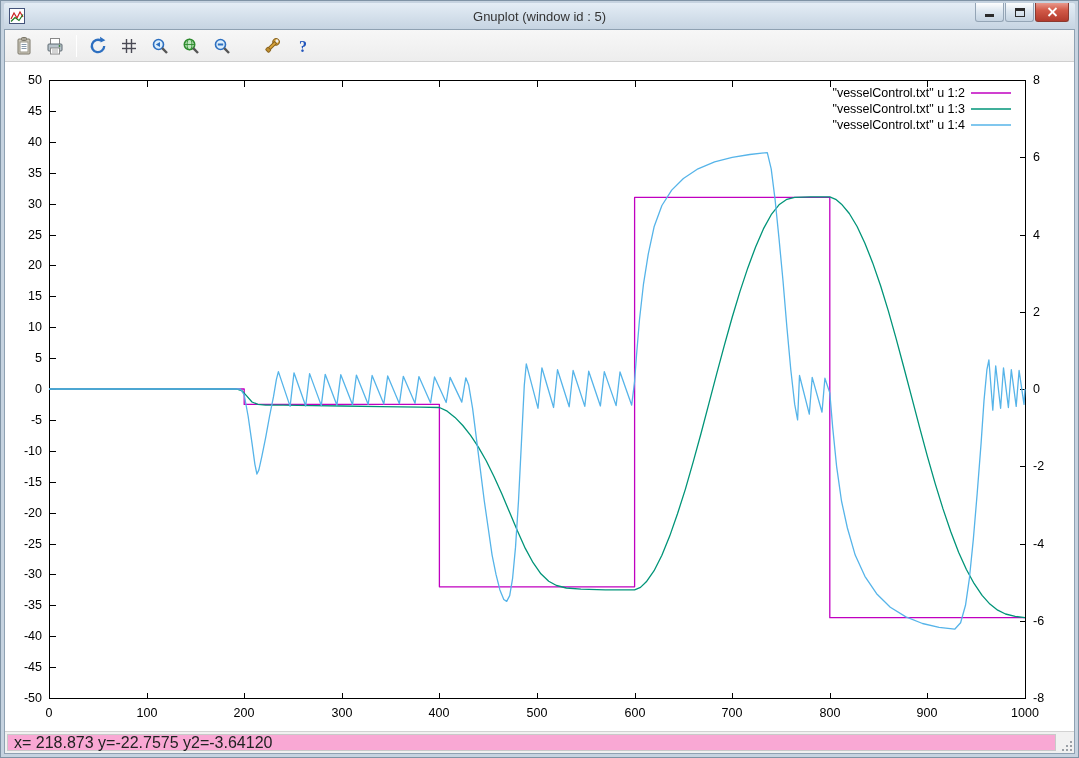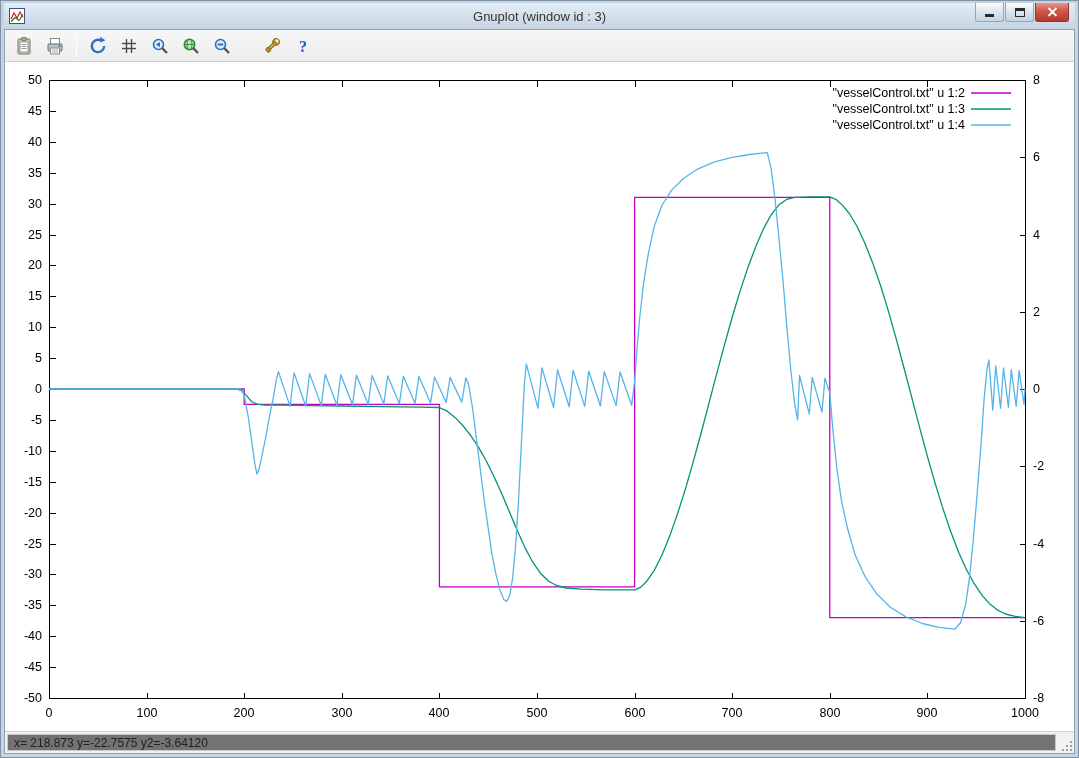--- a/index.html
+++ b/index.html
@@ -100,7 +100,7 @@
       <polyline points="2,11 5,5 8,10 11,4 14,9" fill="none" stroke="#cc2222" stroke-width="1.2"></polyline>
       <polyline points="2,13.5 6,9.5 10,12.5 14,6.5" fill="none" stroke="#1c7a1c" stroke-width="1.2"></polyline>
     </svg>
-    <span class="title-text">Gnuplot (window id : 3)</span>
+    <span class="title-text">Gnuplot (window id : 5)</span>
     <div class="win-controls">
       <div class="win-btn">
         <span class="glyph-min"></span>

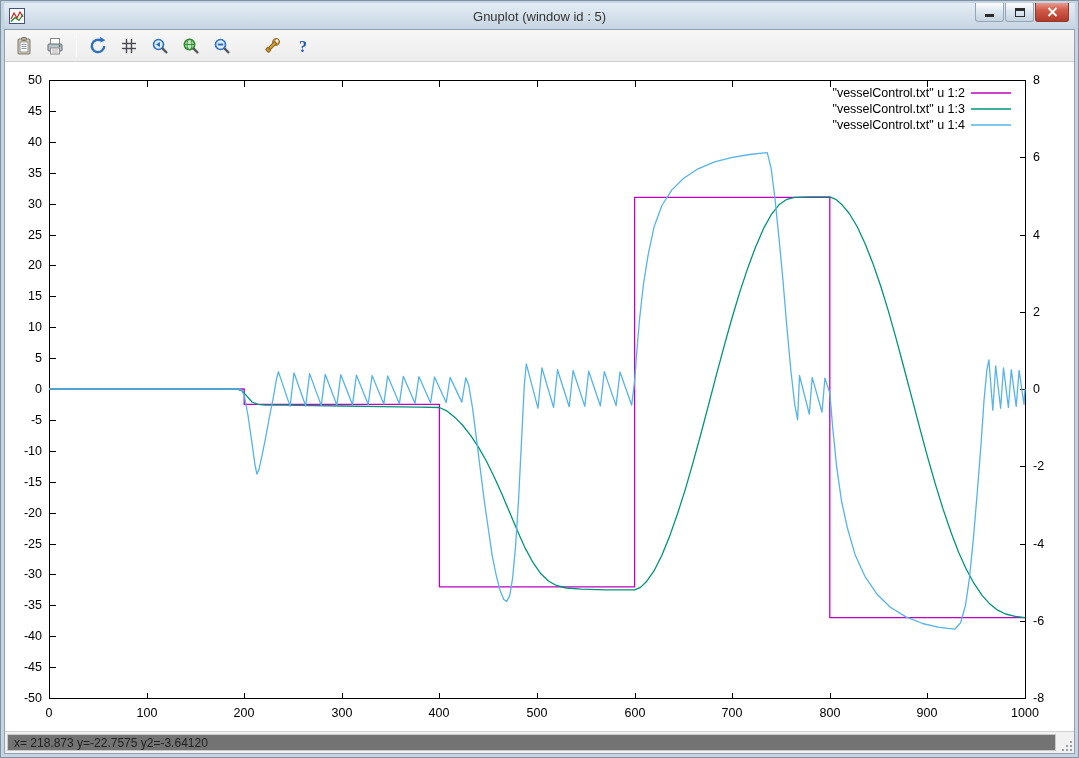--- a/index.html
+++ b/index.html
@@ -82,9 +82,9 @@
   }
   .status-panel {
     flex: 1; margin: 2px 18px 2px 2px;
-    border: 1px solid #c9c9c9; background: #737373;
+    border: 1px solid #c9c9c9; background: #f9a8d4;
     display: flex; align-items: center; padding: 0 6px;
-    font-size: 12px; color: #222;
+    font-size: 16px; color: #222;
     white-space: pre;
   }
   .grip { position: absolute; right: 1px; bottom: 1px; }

